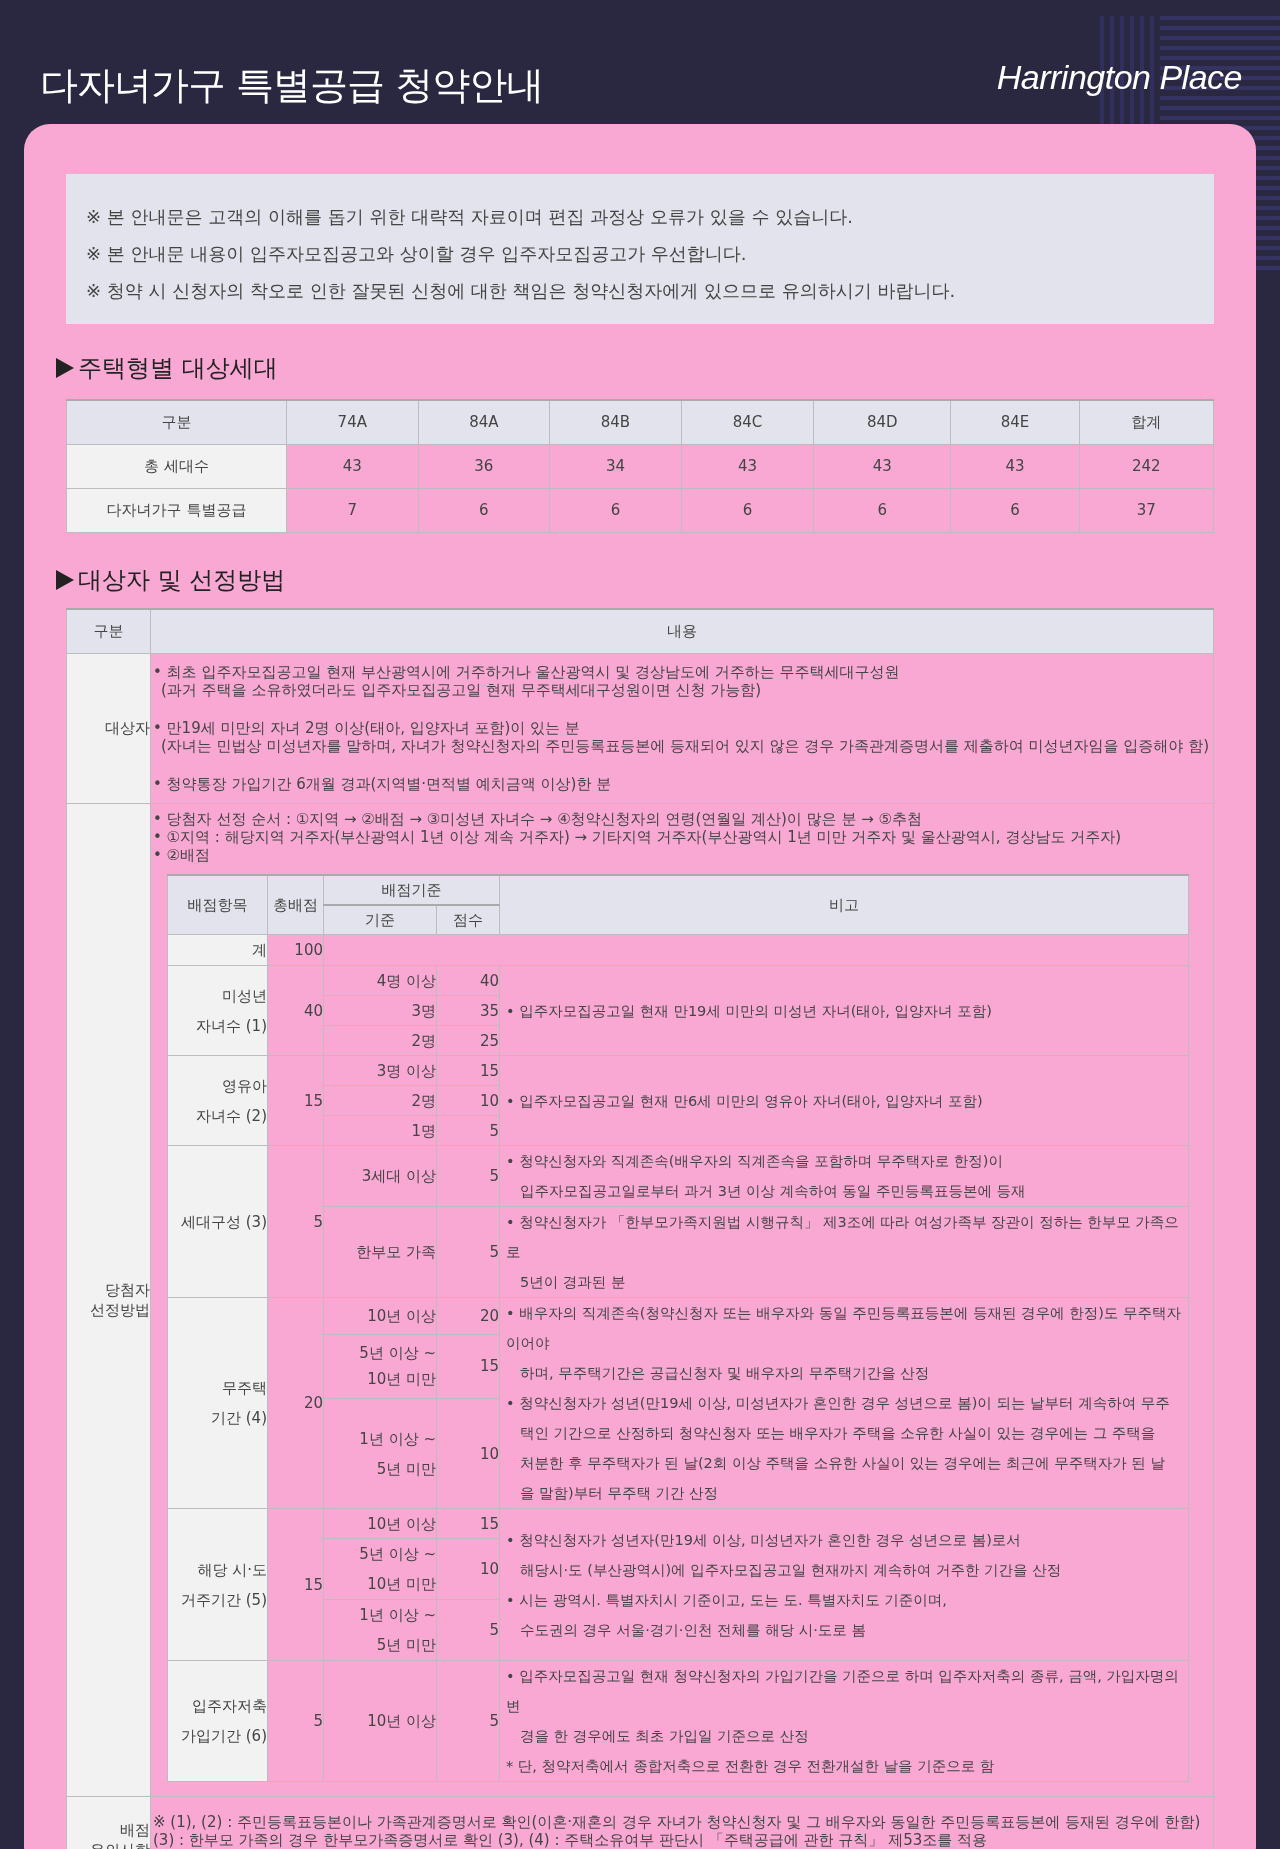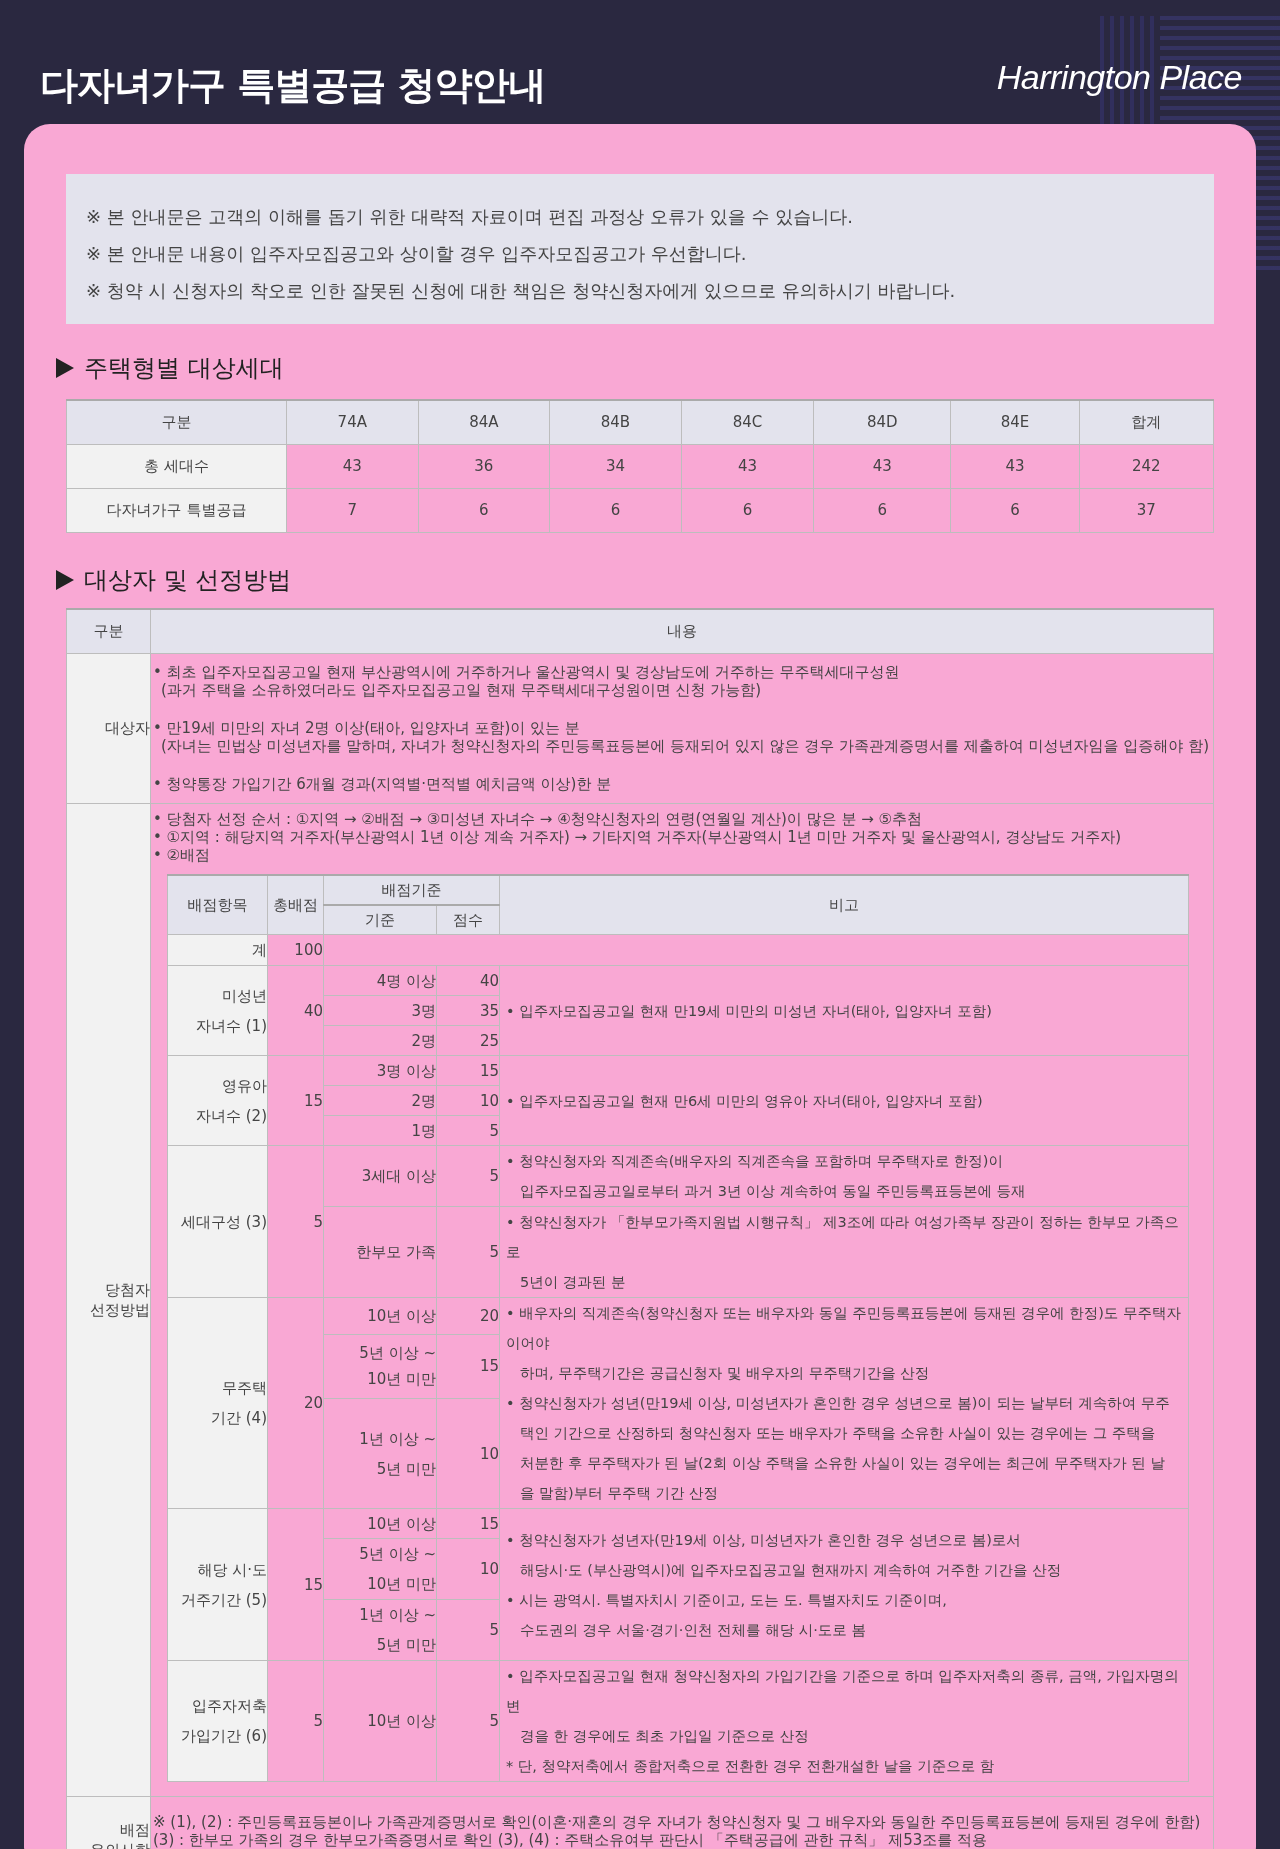--- a/index.html
+++ b/index.html
@@ -27,7 +27,7 @@
   }
   .page-title {
     position: absolute; left: 40px; top: 60px;
-    font-size: 38px; font-weight: bold; color: #fff; letter-spacing: -1px;
+    font-size: 38px; font-weight: normal; color: #fff; letter-spacing: -1px;
   }
   .brand {
     position: absolute; right: 38px; top: 58px;

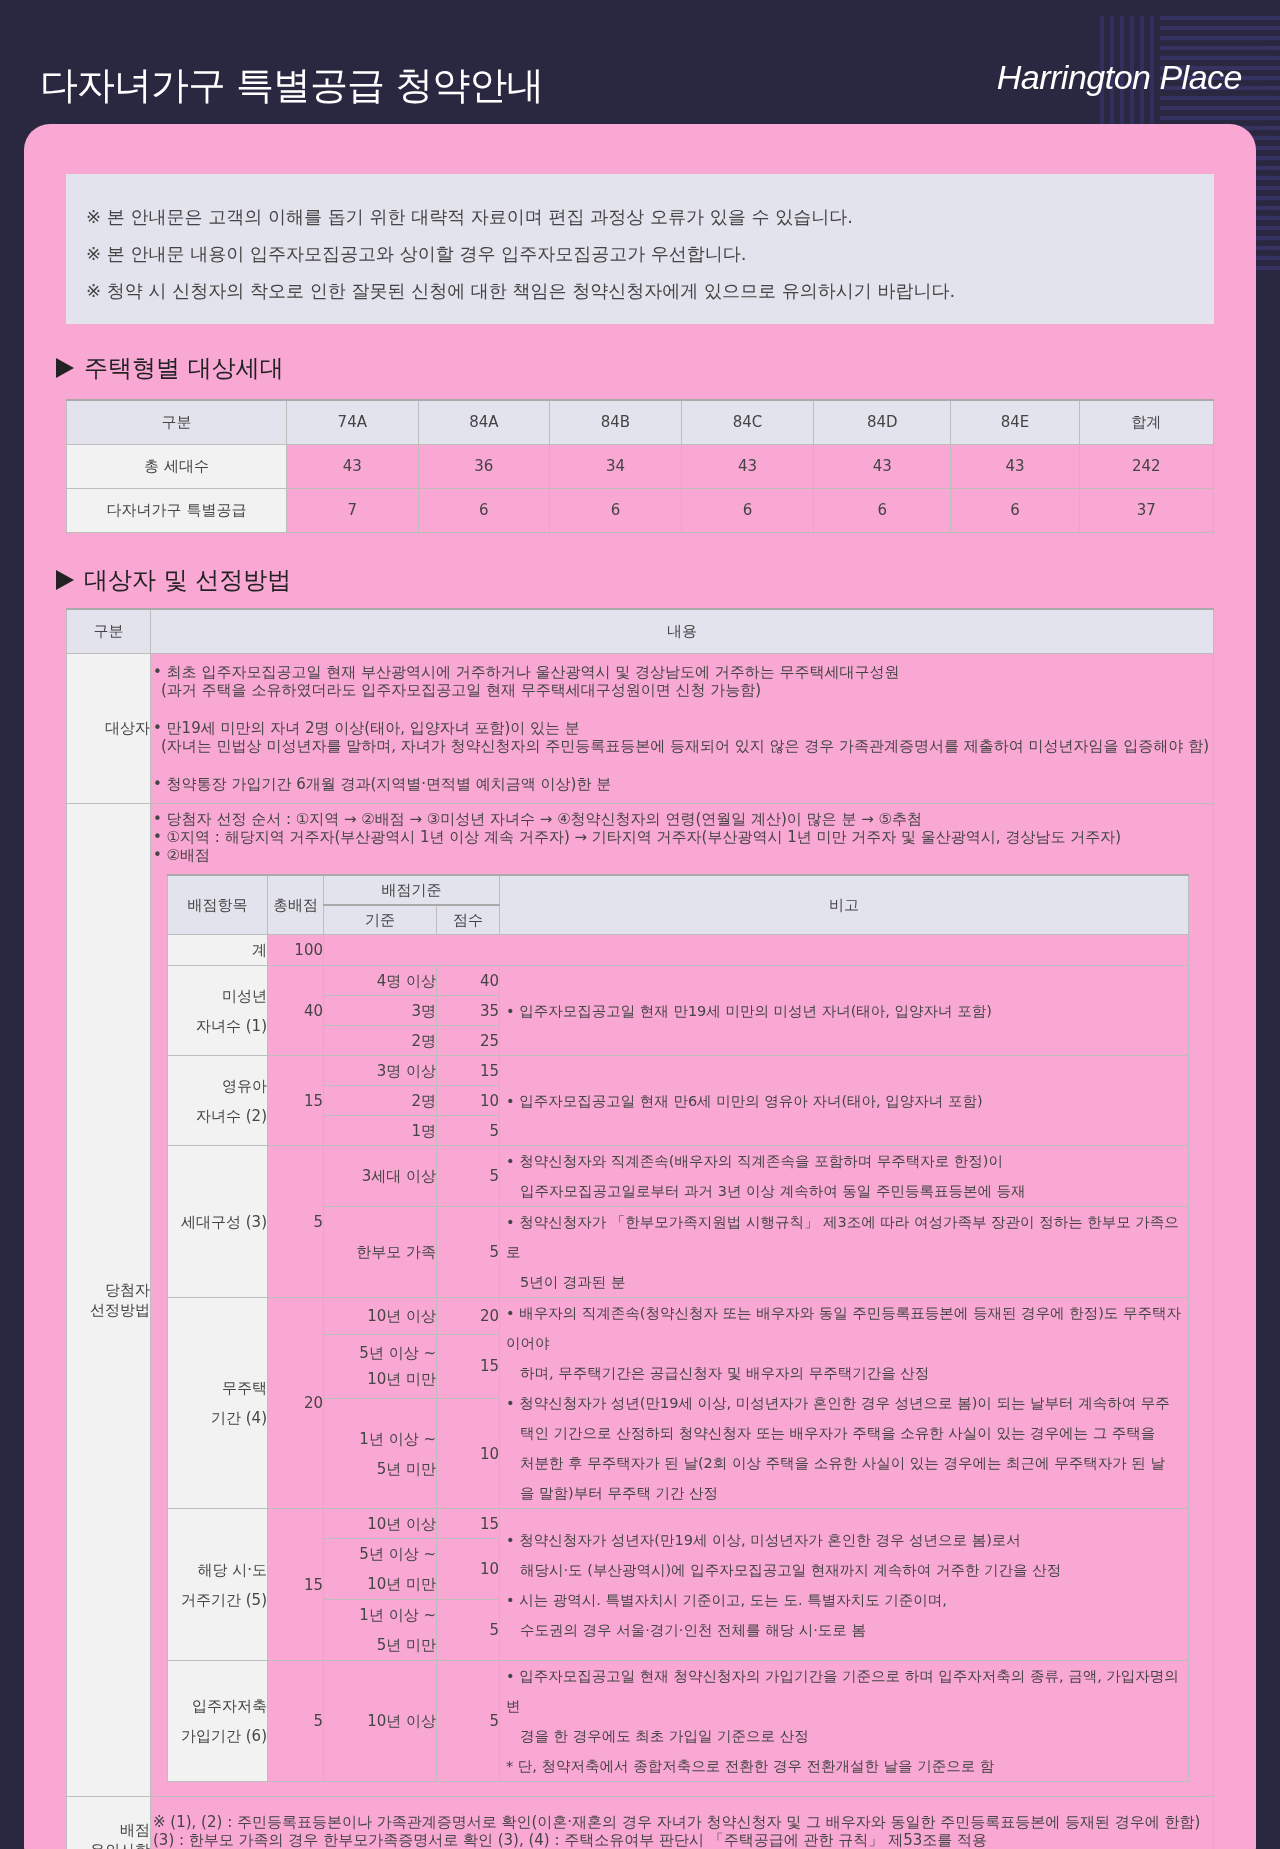--- a/index.html
+++ b/index.html
@@ -45,7 +45,7 @@
   .notice p { font-size: 18px; line-height: 37px; color: #444; }
   .section-title {
     position: absolute; left: 32px; font-size: 24px; color: #222;
-    display: flex; align-items: center; gap: 10px; text-align: center;
+    display: flex; align-items: center; gap: 4px; text-align: center;
   }
   .section-title .tri {
     width: 0; height: 0; border-top: 10px solid transparent;

